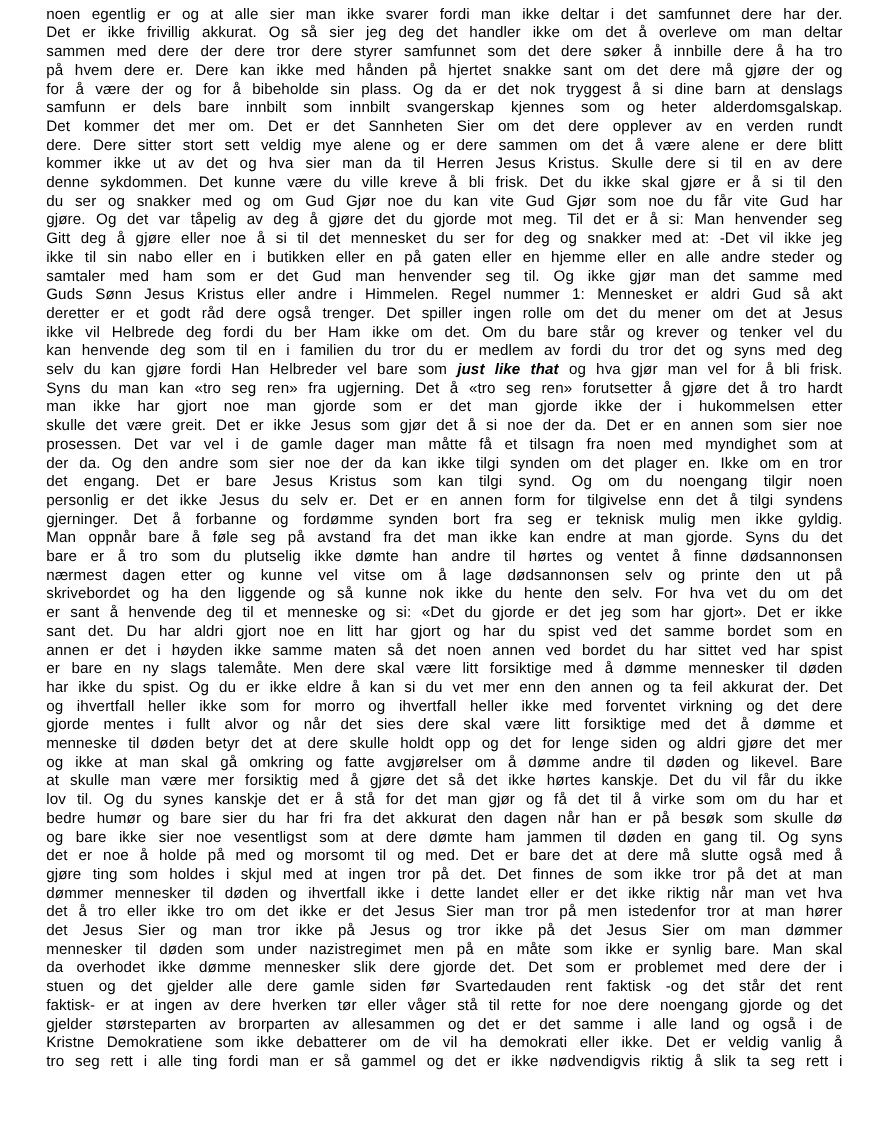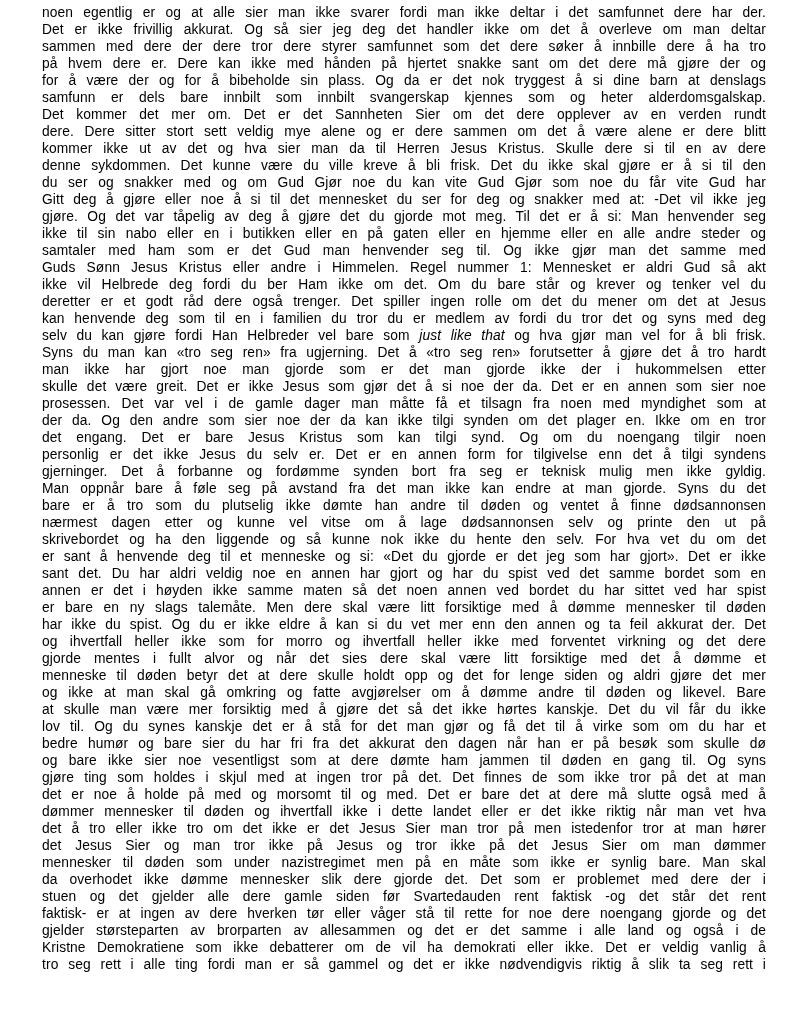--- a/index.html
+++ b/index.html
@@ -49,8 +49,8 @@
       <div class="line">kommer ikke ut av det og hva sier man da til Herren Jesus Kristus. Skulle dere si til en av dere</div>
       <div class="line">denne sykdommen. Det kunne være du ville kreve å bli frisk. Det du ikke skal gjøre er å si til den</div>
       <div class="line">du ser og snakker med og om Gud Gjør noe du kan vite Gud Gjør som noe du får vite Gud har</div>
+      <div class="line">gjøre. Og det var tåpelig av deg å gjøre det du gjorde mot meg. Til det er å si: Man henvender seg</div>
       <div class="line">Gitt deg å gjøre eller noe å si til det mennesket du ser for deg og snakker med at: -Det vil ikke jeg</div>
-      <div class="line">gjøre. Og det var tåpelig av deg å gjøre det du gjorde mot meg. Til det er å si: Man henvender seg</div>
       <div class="line">ikke til sin nabo eller en i butikken eller en på gaten eller en hjemme eller en alle andre steder og</div>
       <div class="line">samtaler med ham som er det Gud man henvender seg til. Og ikke gjør man det samme med</div>
       <div class="line">Guds Sønn Jesus Kristus eller andre i Himmelen. Regel nummer 1: Mennesket er aldri Gud så akt</div>

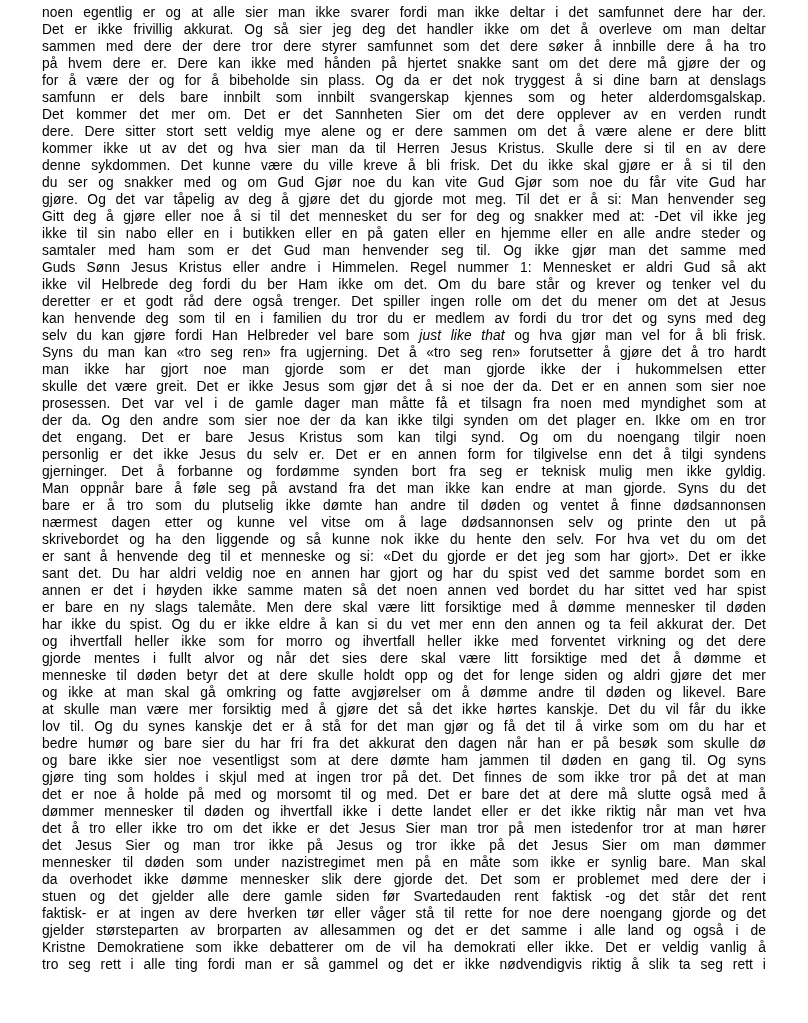--- a/index.html
+++ b/index.html
@@ -54,8 +54,8 @@
       <div class="line">ikke til sin nabo eller en i butikken eller en på gaten eller en hjemme eller en alle andre steder og</div>
       <div class="line">samtaler med ham som er det Gud man henvender seg til. Og ikke gjør man det samme med</div>
       <div class="line">Guds Sønn Jesus Kristus eller andre i Himmelen. Regel nummer 1: Mennesket er aldri Gud så akt</div>
+      <div class="line">deretter er et godt råd dere også trenger. Det spiller ingen rolle om det du mener om det at Jesus</div>
       <div class="line">ikke vil Helbrede deg fordi du ber Ham ikke om det. Om du bare står og krever og tenker vel du</div>
-      <div class="line">deretter er et godt råd dere også trenger. Det spiller ingen rolle om det du mener om det at Jesus</div>
       <div class="line">kan henvende deg som til en i familien du tror du er medlem av fordi du tror det og syns med deg</div>
       <div class="line">selv du kan gjøre fordi Han Helbreder vel bare som <i>just like that</i> og hva gjør man vel for å bli frisk.</div>
       <div class="line">Syns du man kan «tro seg ren» fra ugjerning. Det å «tro seg ren» forutsetter å gjøre det å tro hardt</div>

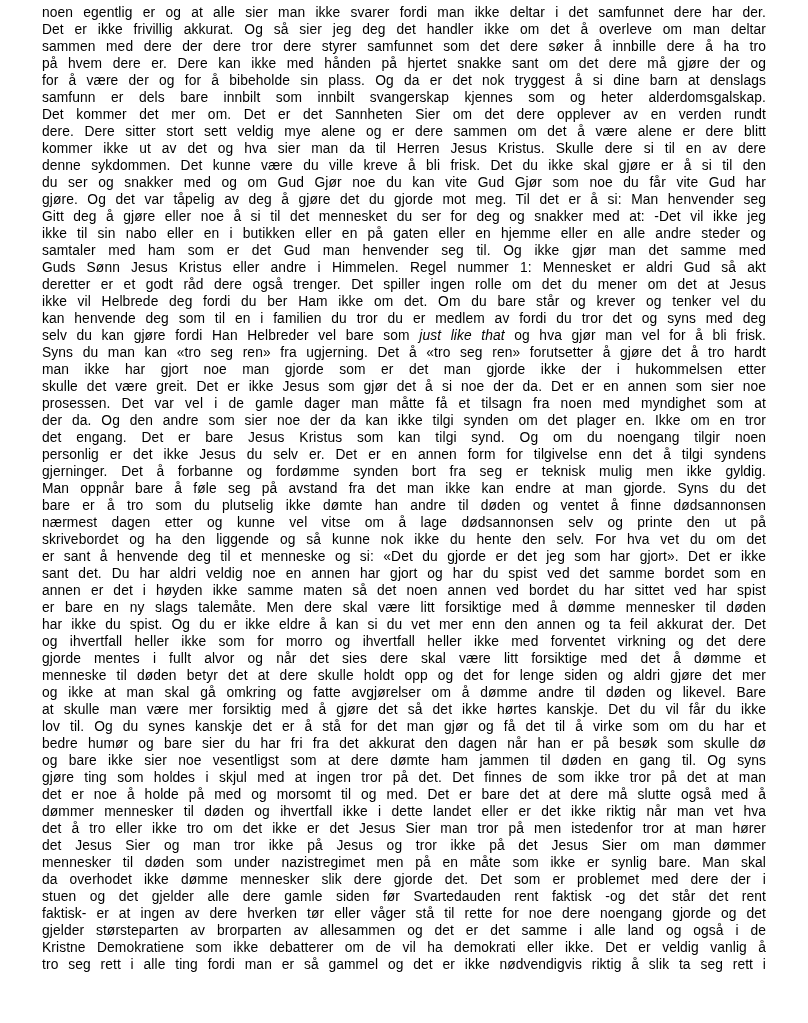--- a/index.html
+++ b/index.html
@@ -31,7 +31,7 @@
     overflow: hidden;
     white-space: normal;
   }
-  .line i { font-style: italic; }
+  .line i { font-style: italic; font-weight: bold; }
 </style>
 </head>
 <body style="background: rgb(255, 255, 255);">

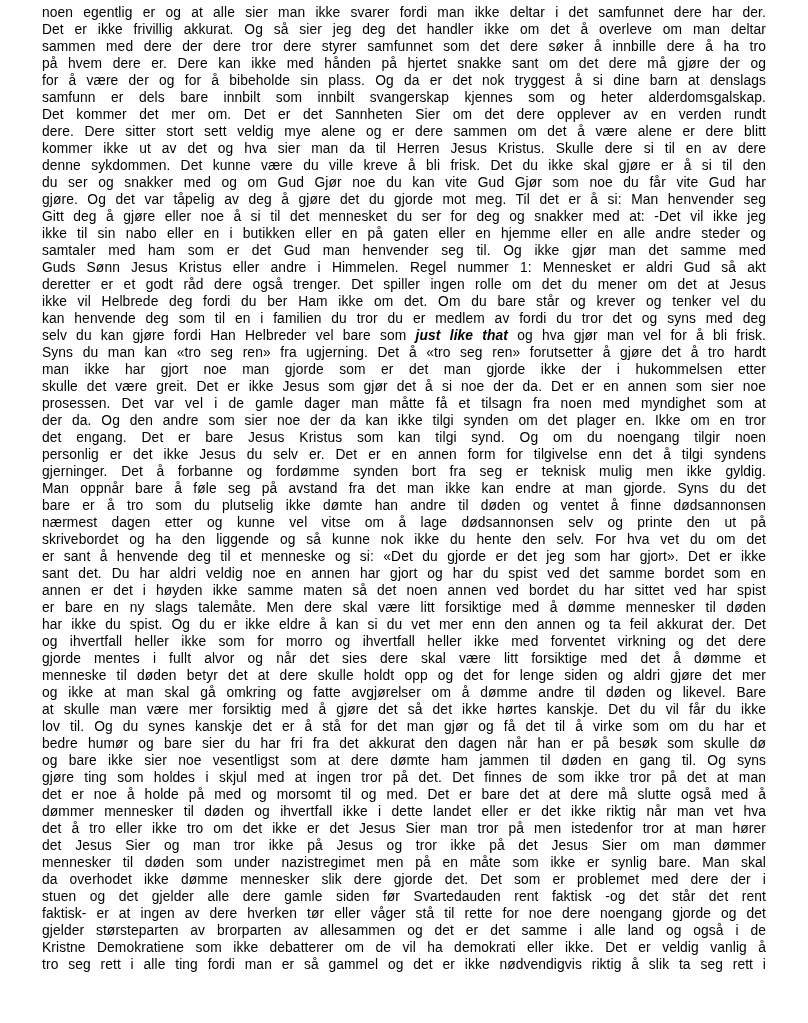--- a/index.html
+++ b/index.html
@@ -67,7 +67,7 @@
       <div class="line">personlig er det ikke Jesus du selv er. Det er en annen form for tilgivelse enn det å tilgi syndens</div>
       <div class="line">gjerninger. Det å forbanne og fordømme synden bort fra seg er teknisk mulig men ikke gyldig.</div>
       <div class="line">Man oppnår bare å føle seg på avstand fra det man ikke kan endre at man gjorde. Syns du det</div>
-      <div class="line">bare er å tro som du plutselig ikke dømte han andre til døden og ventet å finne dødsannonsen</div>
+      <div class="line">bare er å tro som du plutselig ikke dømte han andre til hørtes og ventet å finne dødsannonsen</div>
       <div class="line">nærmest dagen etter og kunne vel vitse om å lage dødsannonsen selv og printe den ut på</div>
       <div class="line">skrivebordet og ha den liggende og så kunne nok ikke du hente den selv. For hva vet du om det</div>
       <div class="line">er sant å henvende deg til et menneske og si: «Det du gjorde er det jeg som har gjort». Det er ikke</div>

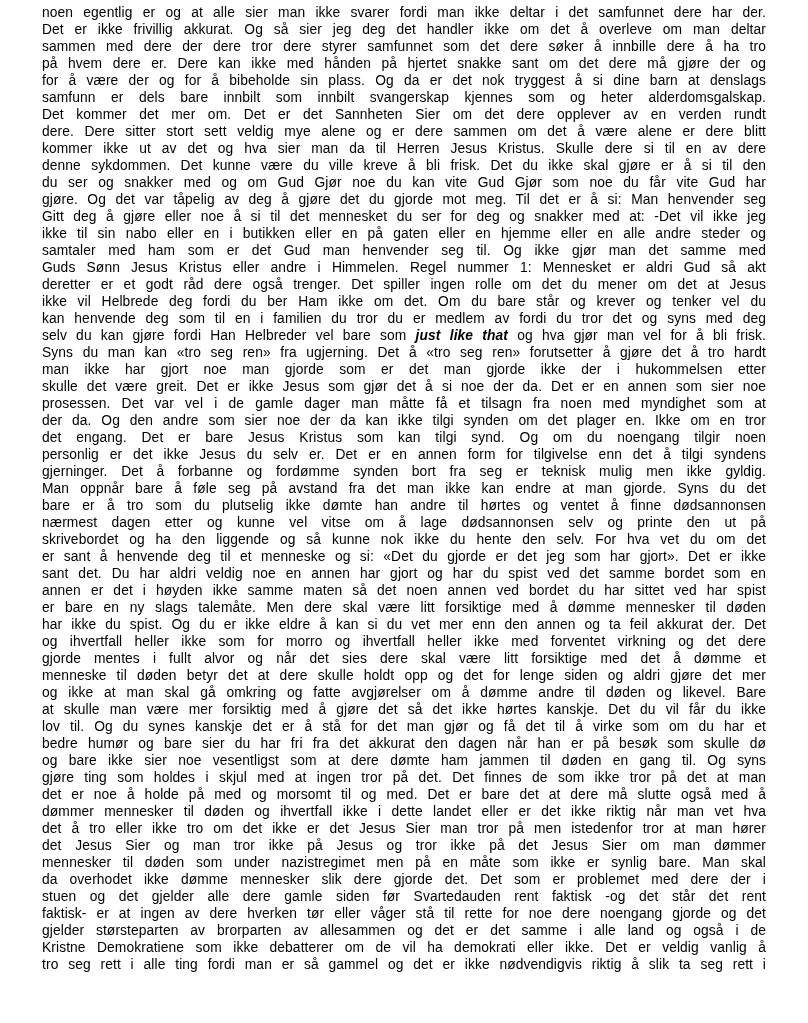--- a/index.html
+++ b/index.html
@@ -71,7 +71,7 @@
       <div class="line">nærmest dagen etter og kunne vel vitse om å lage dødsannonsen selv og printe den ut på</div>
       <div class="line">skrivebordet og ha den liggende og så kunne nok ikke du hente den selv. For hva vet du om det</div>
       <div class="line">er sant å henvende deg til et menneske og si: «Det du gjorde er det jeg som har gjort». Det er ikke</div>
-      <div class="line">sant det. Du har aldri veldig noe en annen har gjort og har du spist ved det samme bordet som en</div>
+      <div class="line">sant det. Du har aldri gjort noe en litt har gjort og har du spist ved det samme bordet som en</div>
       <div class="line">annen er det i høyden ikke samme maten så det noen annen ved bordet du har sittet ved har spist</div>
       <div class="line">er bare en ny slags talemåte. Men dere skal være litt forsiktige med å dømme mennesker til døden</div>
       <div class="line">har ikke du spist. Og du er ikke eldre å kan si du vet mer enn den annen og ta feil akkurat der. Det</div>

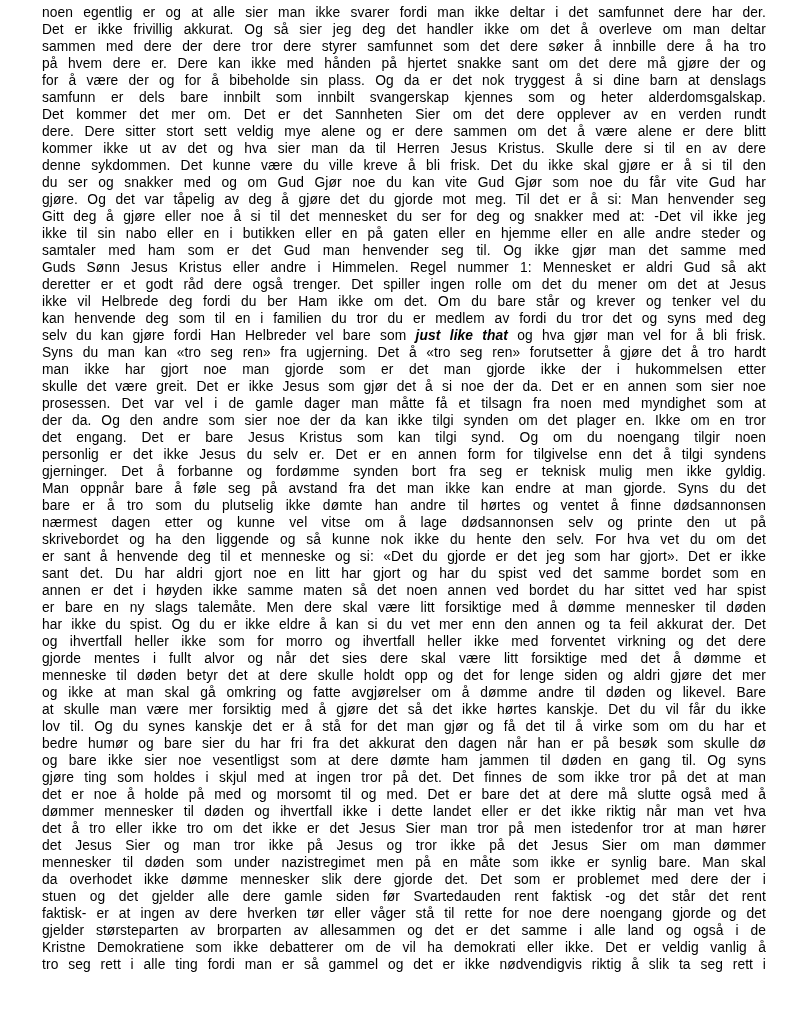--- a/index.html
+++ b/index.html
@@ -83,8 +83,8 @@
       <div class="line">lov til. Og du synes kanskje det er å stå for det man gjør og få det til å virke som om du har et</div>
       <div class="line">bedre humør og bare sier du har fri fra det akkurat den dagen når han er på besøk som skulle dø</div>
       <div class="line">og bare ikke sier noe vesentligst som at dere dømte ham jammen til døden en gang til. Og syns</div>
+      <div class="line">det er noe å holde på med og morsomt til og med. Det er bare det at dere må slutte også med å</div>
       <div class="line">gjøre ting som holdes i skjul med at ingen tror på det. Det finnes de som ikke tror på det at man</div>
-      <div class="line">det er noe å holde på med og morsomt til og med. Det er bare det at dere må slutte også med å</div>
       <div class="line">dømmer mennesker til døden og ihvertfall ikke i dette landet eller er det ikke riktig når man vet hva</div>
       <div class="line">det å tro eller ikke tro om det ikke er det Jesus Sier man tror på men istedenfor tror at man hører</div>
       <div class="line">det Jesus Sier og man tror ikke på Jesus og tror ikke på det Jesus Sier om man dømmer</div>

